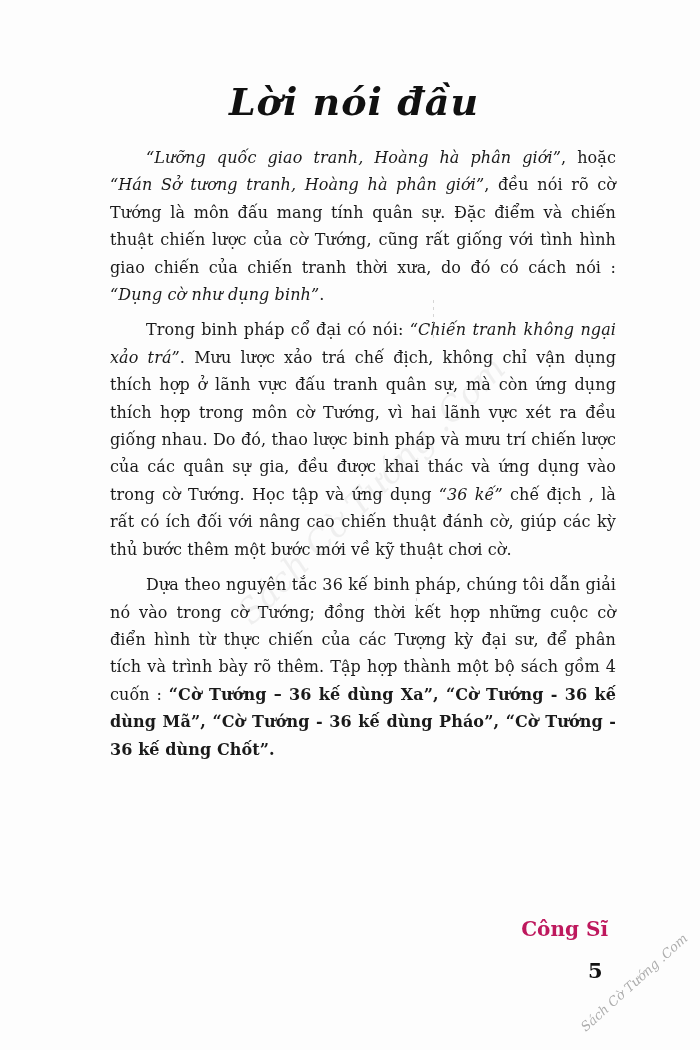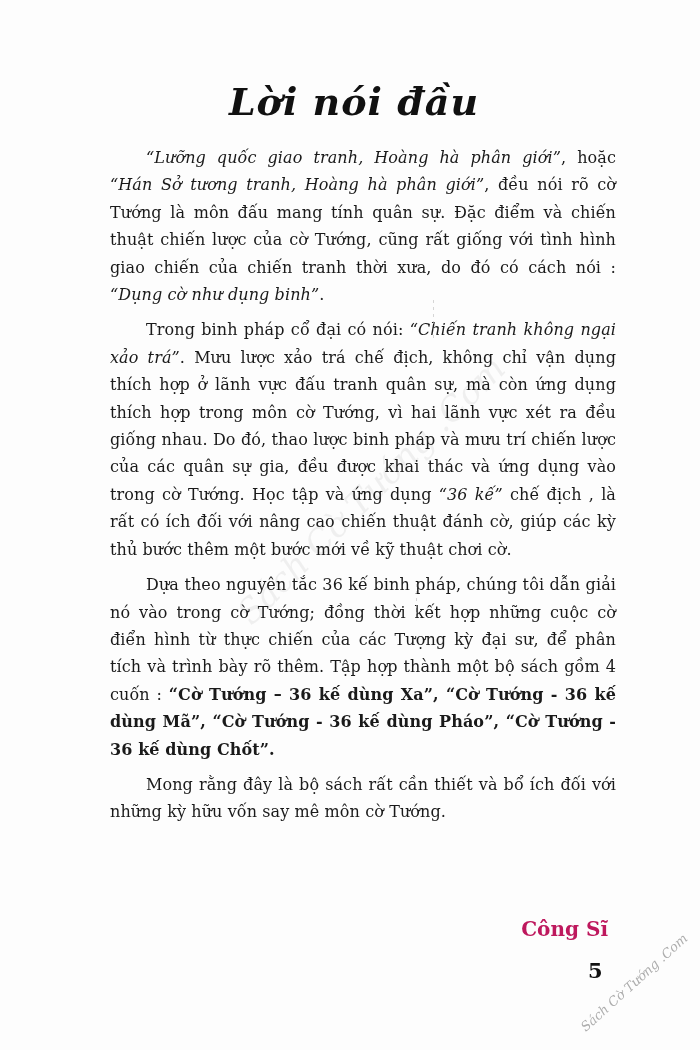--- a/index.html
+++ b/index.html
@@ -111,7 +111,6 @@
     <p class="para"><span class="it">“Lưỡng quốc giao tranh, Hoàng hà phân giới”</span><span>, hoặc </span><span class="it">“Hán Sở tương tranh, Hoàng hà phân giới”</span><span>, đều nói rõ cờ Tướng là môn đấu mang tính quân sự. Đặc điểm và chiến thuật chiến lược của cờ Tướng, cũng rất giống với tình hình giao chiến của chiến tranh thời xưa, do đó có cách nói : </span><span class="it">“Dụng cờ như dụng binh”</span><span>.</span></p>
     <p class="para"><span>Trong binh pháp cổ đại có nói: </span><span class="it">“Chiến tranh không ngại xảo trá”</span><span>. Mưu lược xảo trá chế địch, không chỉ vận dụng thích hợp ở lãnh vực đấu tranh quân sự, mà còn ứng dụng thích hợp trong môn cờ Tướng, vì hai lãnh vực xét ra đều giống nhau. Do đó, thao lược binh pháp và mưu trí chiến lược của các quân sự gia, đều được khai thác và ứng dụng vào trong cờ Tướng. Học tập và ứng dụng </span><span class="it">“36 kế”</span><span> chế địch , là rất có ích đối với nâng cao chiến thuật đánh cờ, giúp các kỳ thủ bước thêm một bước mới về kỹ thuật chơi cờ.</span></p>
     <p class="para"><span>Dựa theo nguyên tắc 36 kế binh pháp, chúng tôi dẫn giải nó vào trong cờ Tướng; đồng thời kết hợp những cuộc cờ điển hình từ thực chiến của các Tượng kỳ đại sư, để phân tích và trình bày rõ thêm. Tập hợp thành một bộ sách gồm 4 cuốn : </span><span class="bd">“Cờ Tướng – 36 kế dùng Xa”, “Cờ Tướng - 36 kế dùng Mã”, “Cờ Tướng - 36 kế dùng Pháo”, “Cờ Tướng - 36 kế dùng Chốt”.</span></p>
-    <p class="para"><span>Mong rằng đây là bộ sách rất cần thiết và bổ ích đối với những kỳ hữu vốn say mê môn cờ Tướng.</span></p>
   </div>
 
   <div class="signature">Công Sĩ</div>

